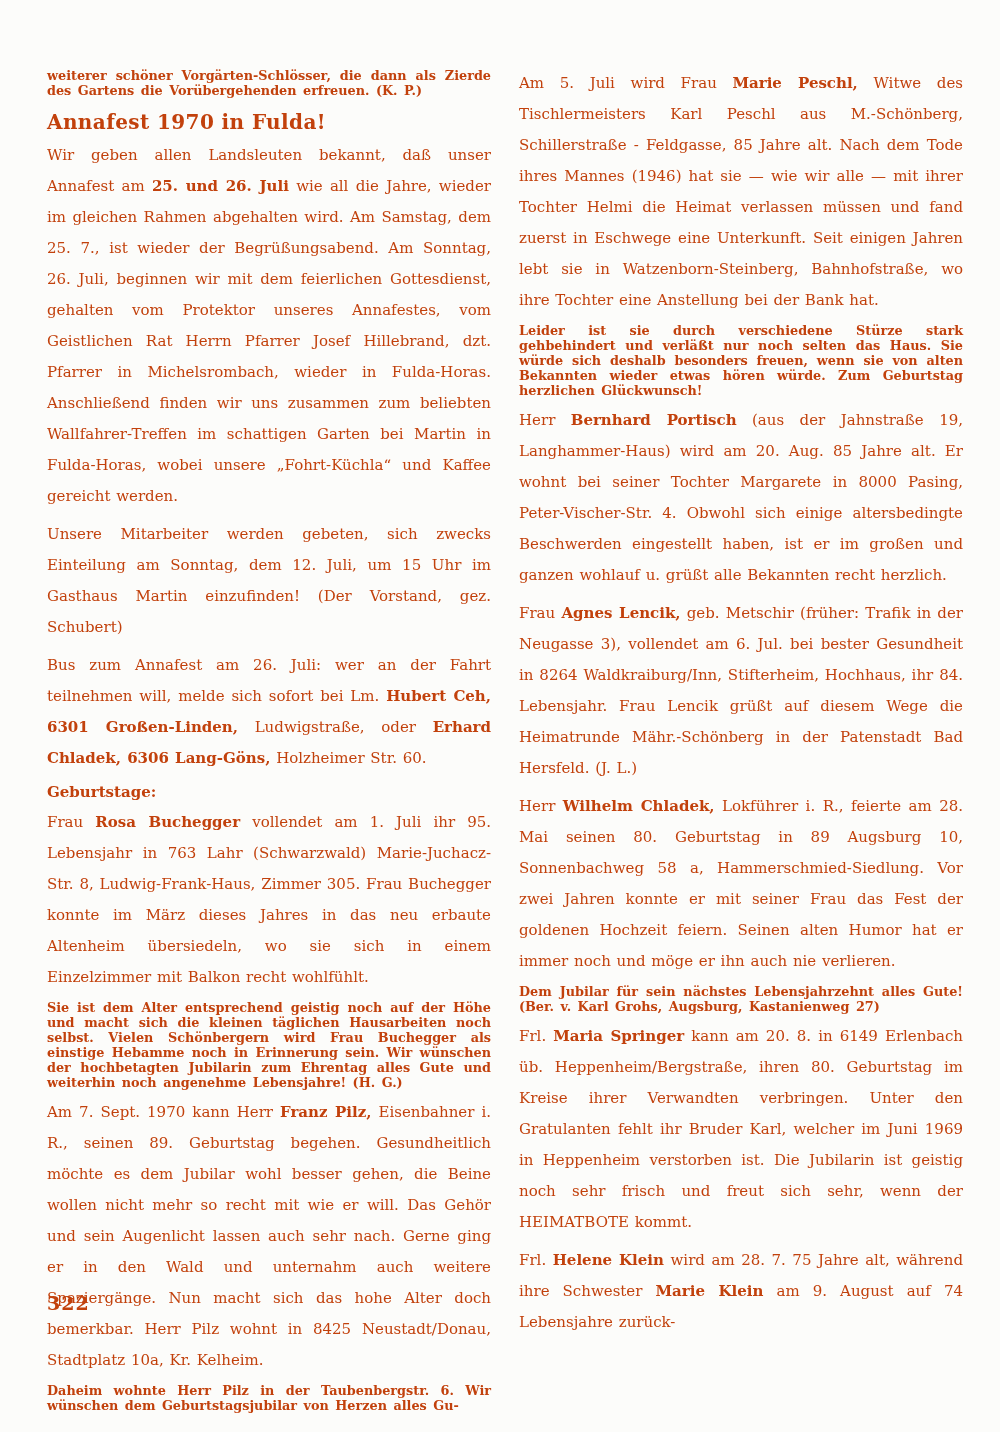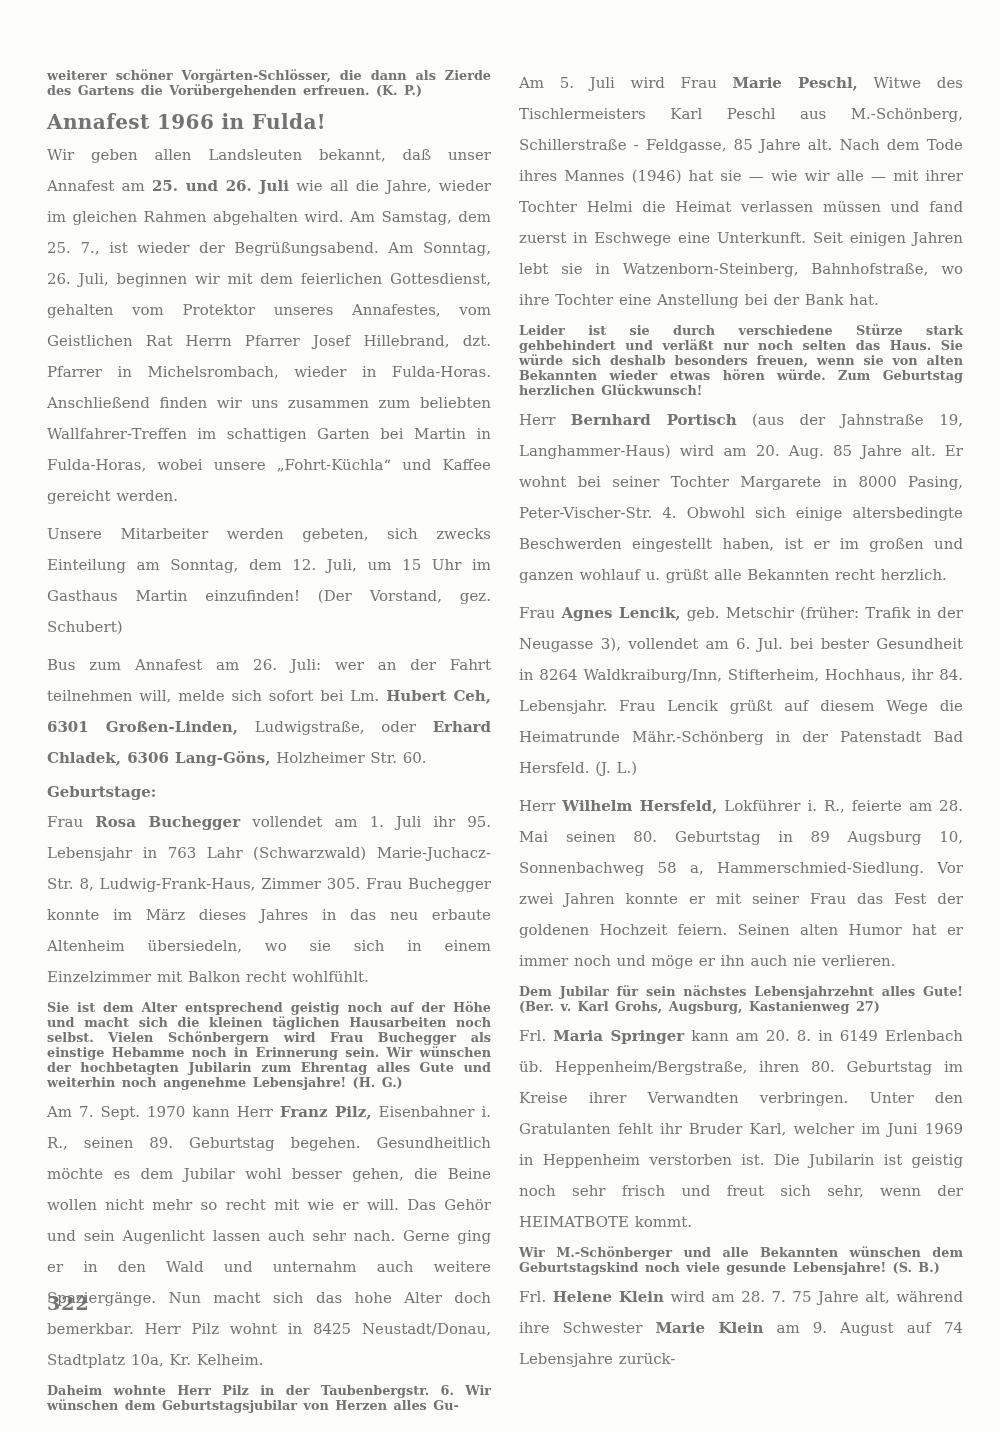--- a/index.html
+++ b/index.html
@@ -13,7 +13,7 @@
     height: 1432px;
     margin: 0 auto;
     background: #fcfcfa;
-    color: #737373;
+    color: #c2410c;
     font-family: "DejaVu Serif", "Liberation Serif", serif;
     overflow: hidden;
   }

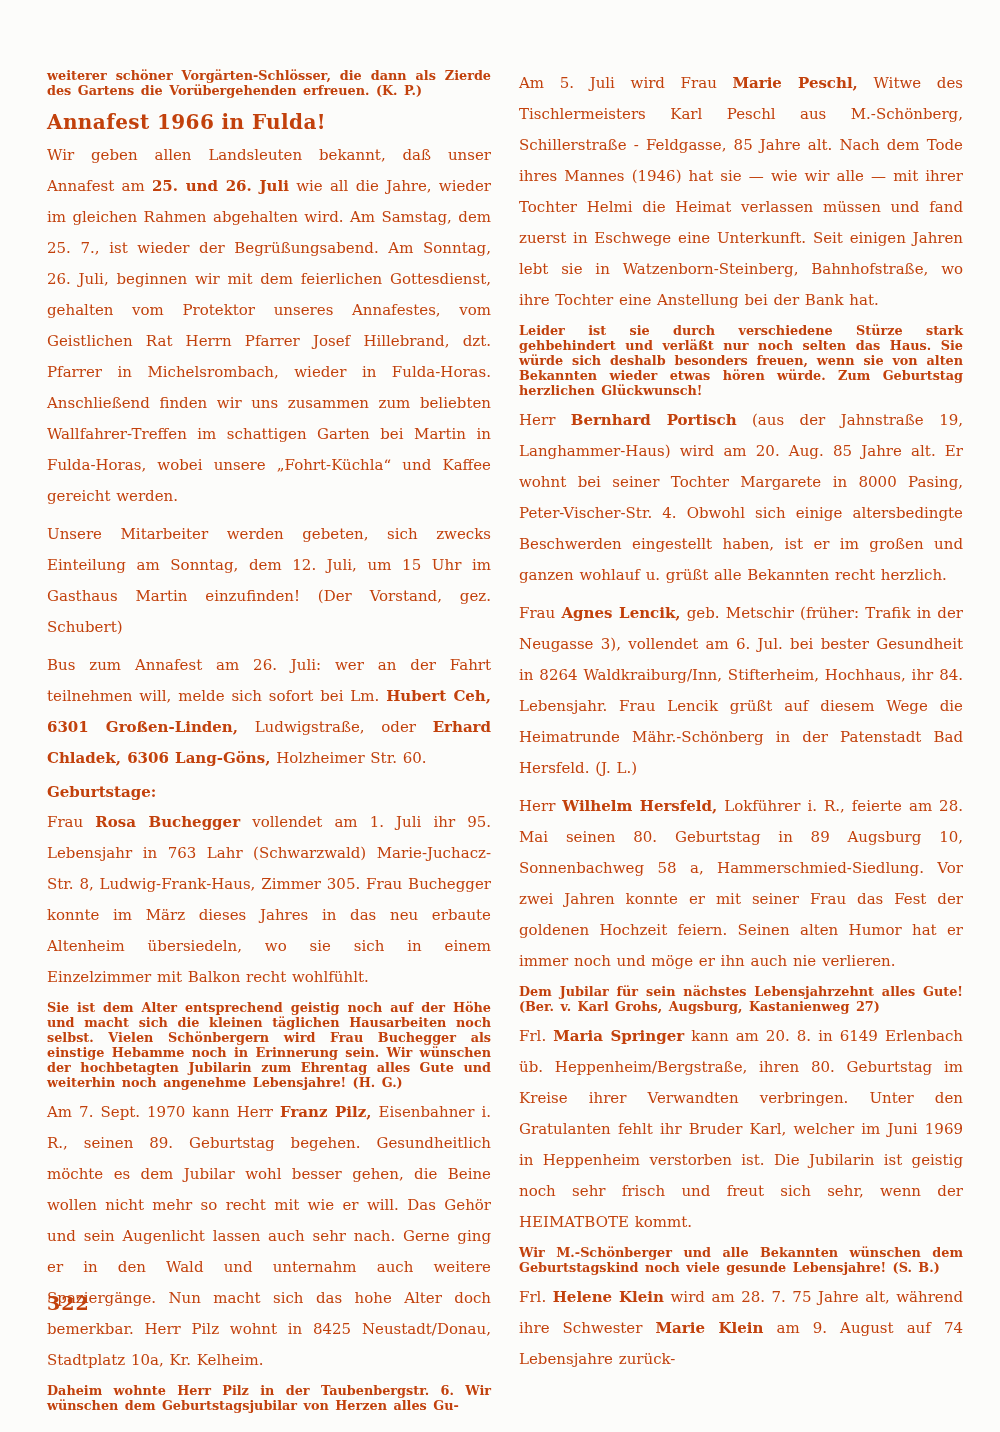--- a/index.html
+++ b/index.html
@@ -76,7 +76,7 @@
   <div class="columns">
     <div class="column">
         <p class="paragraph small"><span>weiterer schöner Vorgärten-Schlösser, die dann als Zierde des Gartens die Vorübergehenden erfreuen. (K. P.)</span></p>
-        <h2 class="heading"><span class="bold">Annafest 1966 in Fulda!</span></h2>
+        <h2 class="heading"><span class="bold">Annafest 1970 in Fulda!</span></h2>
         <p class="paragraph normal"><span>Wir geben allen Landsleuten bekannt, daß unser Annafest am </span><span class="bold">25. und 26. Juli</span><span> wie all die Jahre, wieder im gleichen Rahmen abgehalten wird. Am Samstag, dem 25. 7., ist wieder der Begrüßungsabend. Am Sonntag, 26. Juli, beginnen wir mit dem feierlichen Gottesdienst, gehalten vom Protektor unseres Annafestes, vom Geistlichen Rat Herrn Pfarrer Josef Hillebrand, dzt. Pfarrer in Michelsrombach, wieder in Fulda-Horas. Anschließend finden wir uns zusammen zum beliebten Wallfahrer-Treffen im schattigen Garten bei Martin in Fulda-Horas, wobei unsere „Fohrt-Küchla“ und Kaffee gereicht werden.</span></p>
         <p class="paragraph normal"><span>Unsere Mitarbeiter werden gebeten, sich zwecks Einteilung am Sonntag, dem 12. Juli, um 15 Uhr im Gasthaus Martin einzufinden! (Der Vorstand, gez. Schubert)</span></p>
         <p class="paragraph normal"><span>Bus zum Annafest am 26. Juli: wer an der Fahrt teilnehmen will, melde sich sofort bei Lm. </span><span class="bold">Hubert Ceh, 6301 Großen-Linden,</span><span> Ludwigstraße, oder </span><span class="bold">Erhard Chladek, 6306 Lang-Göns,</span><span> Holzheimer Str. 60.</span></p>

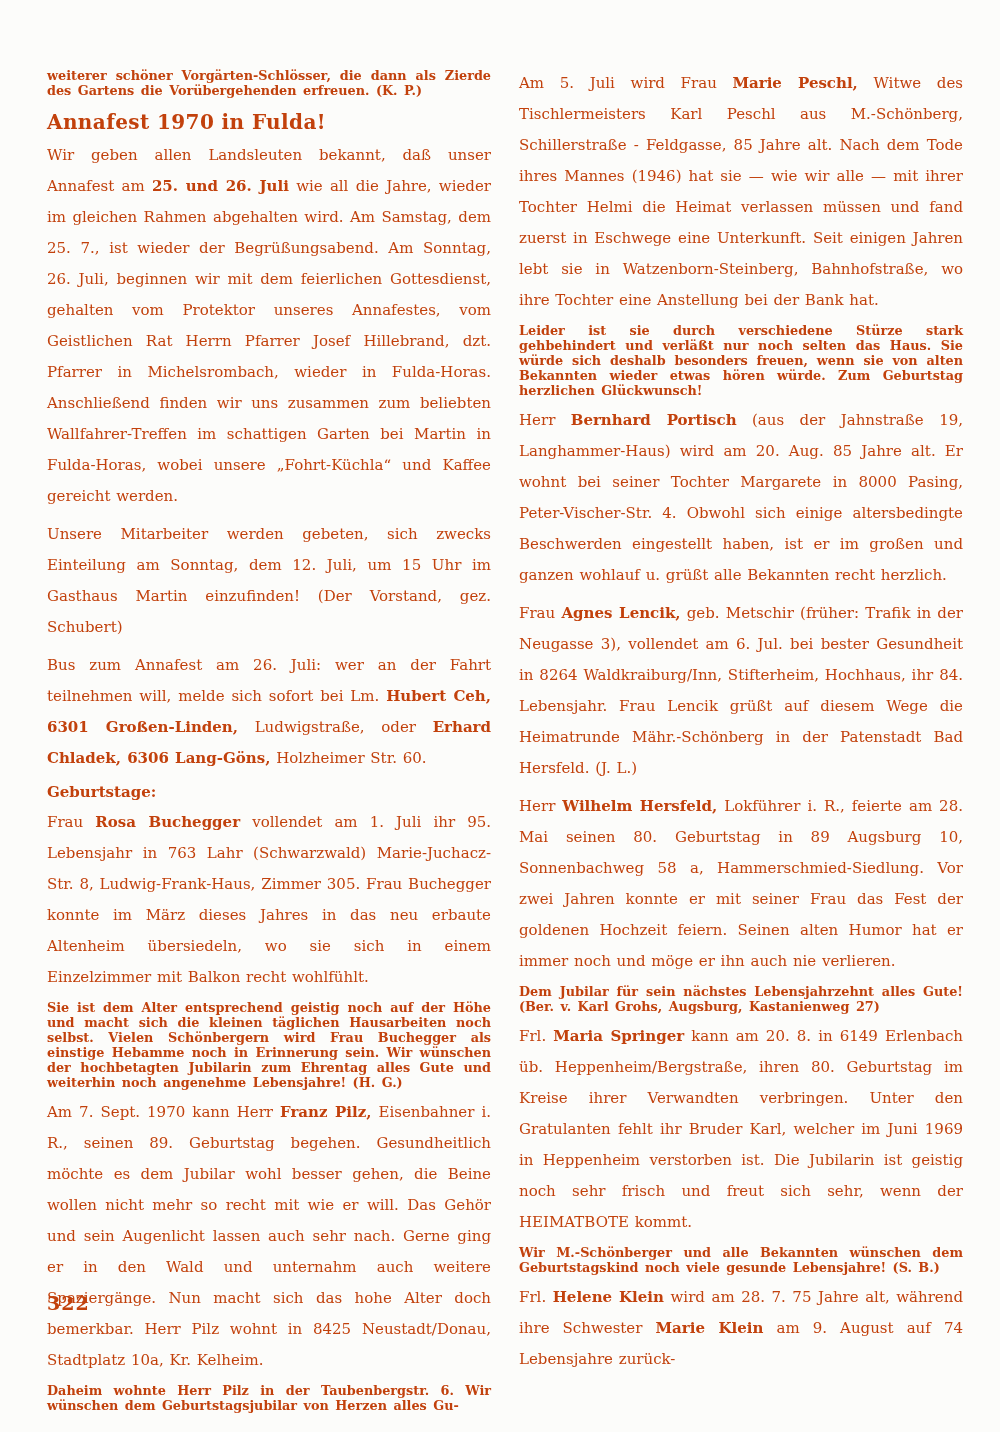--- a/index.html
+++ b/index.html
@@ -91,7 +91,7 @@
         <p class="paragraph small"><span>Leider ist sie durch verschiedene Stürze stark gehbehindert und verläßt nur noch selten das Haus. Sie würde sich deshalb besonders freuen, wenn sie von alten Bekannten wieder etwas hören würde. Zum Geburtstag herzlichen Glückwunsch!</span></p>
         <p class="paragraph normal"><span>Herr </span><span class="bold">Bernhard Portisch</span><span> (aus der Jahnstraße 19, Langhammer-Haus) wird am 20. Aug. 85 Jahre alt. Er wohnt bei seiner Tochter Margarete in 8000 Pasing, Peter-Vischer-Str. 4. Obwohl sich einige altersbedingte Beschwerden eingestellt haben, ist er im großen und ganzen wohlauf u. grüßt alle Bekannten recht herzlich.</span></p>
         <p class="paragraph normal"><span>Frau </span><span class="bold">Agnes Lencik,</span><span> geb. Metschir (früher: Trafik in der Neugasse 3), vollendet am 6. Jul. bei bester Gesundheit in 8264 Waldkraiburg/Inn, Stifterheim, Hochhaus, ihr 84. Lebensjahr. Frau Lencik grüßt auf diesem Wege die Heimatrunde Mähr.-Schönberg in der Patenstadt Bad Hersfeld. (J. L.)</span></p>
-        <p class="paragraph normal"><span>Herr </span><span class="bold">Wilhelm Hersfeld,</span><span> Lokführer i. R., feierte am 28. Mai seinen 80. Geburtstag in 89 Augsburg 10, Sonnenbachweg 58 a, Hammerschmied-Siedlung. Vor zwei Jahren konnte er mit seiner Frau das Fest der goldenen Hochzeit feiern. Seinen alten Humor hat er immer noch und möge er ihn auch nie verlieren.</span></p>
+        <p class="paragraph normal"><span>Herr </span><span class="bold">Wilhelm Chladek,</span><span> Lokführer i. R., feierte am 28. Mai seinen 80. Geburtstag in 89 Augsburg 10, Sonnenbachweg 58 a, Hammerschmied-Siedlung. Vor zwei Jahren konnte er mit seiner Frau das Fest der goldenen Hochzeit feiern. Seinen alten Humor hat er immer noch und möge er ihn auch nie verlieren.</span></p>
         <p class="paragraph small"><span>Dem Jubilar für sein nächstes Lebensjahrzehnt alles Gute! (Ber. v. Karl Grohs, Augsburg, Kastanienweg 27)</span></p>
         <p class="paragraph normal"><span>Frl. </span><span class="bold">Maria Springer</span><span> kann am 20. 8. in 6149 Erlenbach üb. Heppenheim/Bergstraße, ihren 80. Geburtstag im Kreise ihrer Verwandten verbringen. Unter den Gratulanten fehlt ihr Bruder Karl, welcher im Juni 1969 in Heppenheim verstorben ist. Die Jubilarin ist geistig noch sehr frisch und freut sich sehr, wenn der HEIMATBOTE kommt.</span></p>
         <p class="paragraph small"><span>Wir M.-Schönberger und alle Bekannten wünschen dem Geburtstagskind noch viele gesunde Lebensjahre! (S. B.)</span></p>

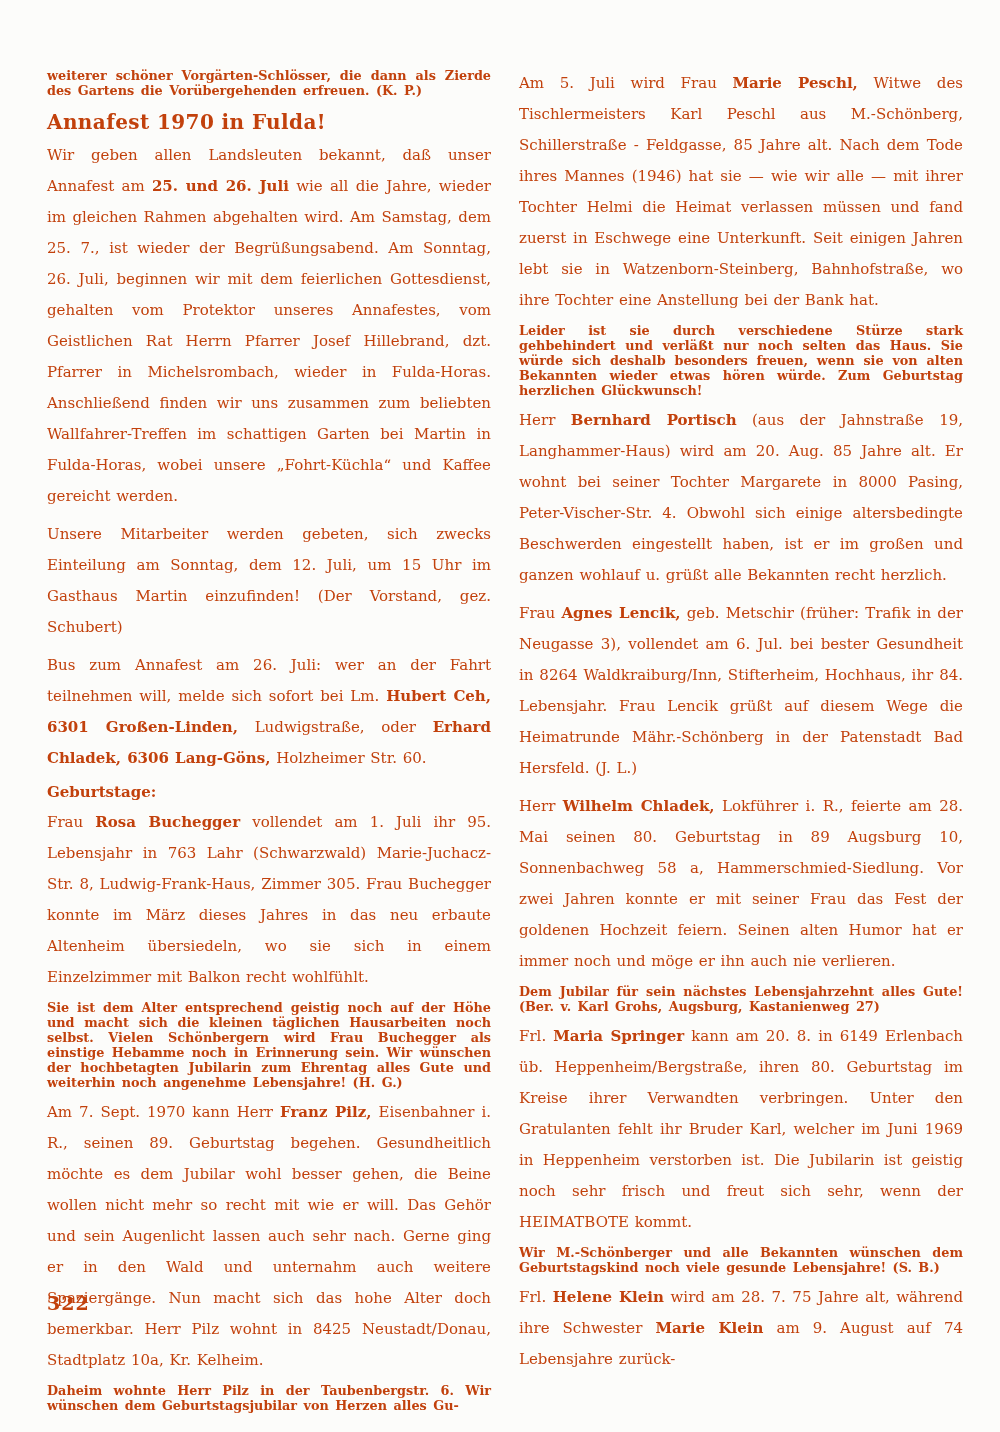--- a/index.html
+++ b/index.html
@@ -94,7 +94,6 @@
         <p class="paragraph normal"><span>Herr </span><span class="bold">Wilhelm Chladek,</span><span> Lokführer i. R., feierte am 28. Mai seinen 80. Geburtstag in 89 Augsburg 10, Sonnenbachweg 58 a, Hammerschmied-Siedlung. Vor zwei Jahren konnte er mit seiner Frau das Fest der goldenen Hochzeit feiern. Seinen alten Humor hat er immer noch und möge er ihn auch nie verlieren.</span></p>
         <p class="paragraph small"><span>Dem Jubilar für sein nächstes Lebensjahrzehnt alles Gute! (Ber. v. Karl Grohs, Augsburg, Kastanienweg 27)</span></p>
         <p class="paragraph normal"><span>Frl. </span><span class="bold">Maria Springer</span><span> kann am 20. 8. in 6149 Erlenbach üb. Heppenheim/Bergstraße, ihren 80. Geburtstag im Kreise ihrer Verwandten verbringen. Unter den Gratulanten fehlt ihr Bruder Karl, welcher im Juni 1969 in Heppenheim verstorben ist. Die Jubilarin ist geistig noch sehr frisch und freut sich sehr, wenn der HEIMATBOTE kommt.</span></p>
-        <p class="paragraph small"><span>Wir M.-Schönberger und alle Bekannten wünschen dem Geburtstagskind noch viele gesunde Lebensjahre! (S. B.)</span></p>
         <p class="paragraph normal"><span>Frl. </span><span class="bold">Helene Klein</span><span> wird am 28. 7. 75 Jahre alt, während ihre Schwester </span><span class="bold">Marie Klein</span><span> am 9. August auf 74 Lebensjahre zurück-</span></p>
       </div>
   </div>

